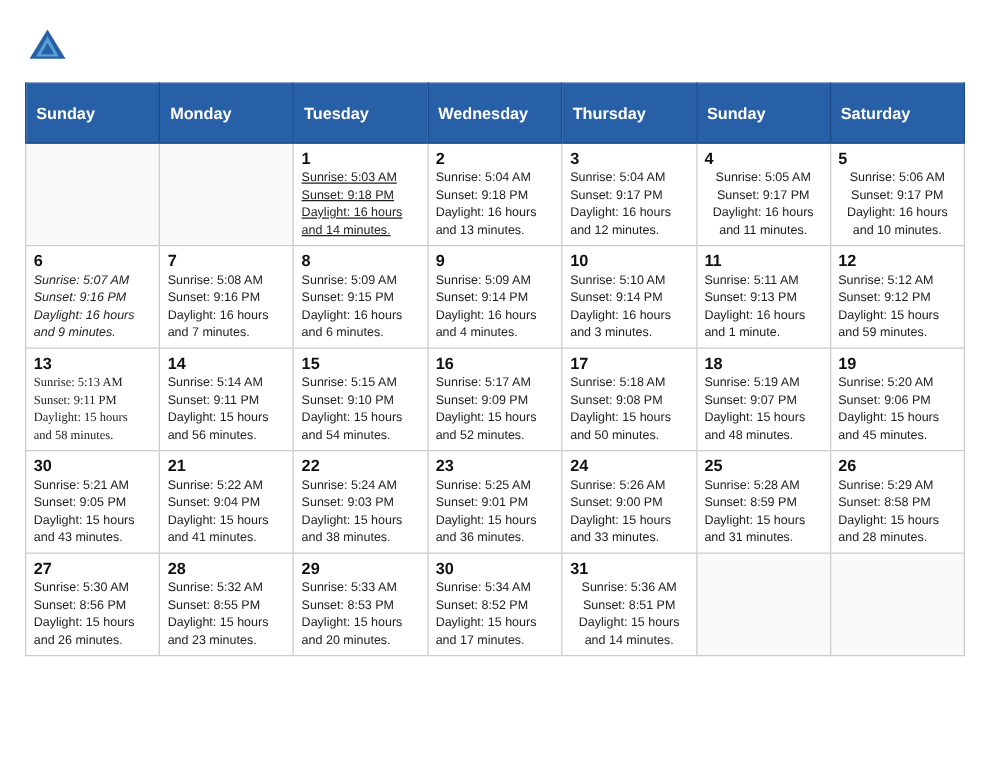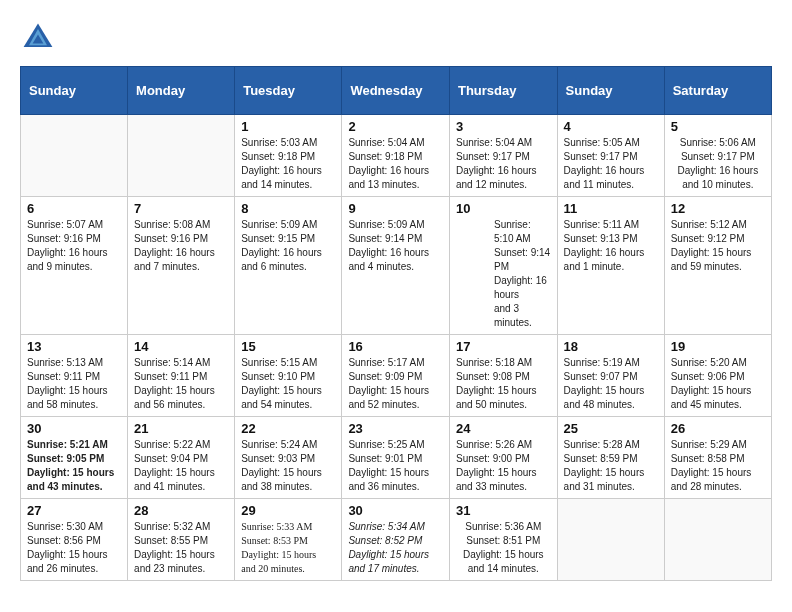--- a/index.html
+++ b/index.html
@@ -120,7 +120,7 @@
         <td class="empty"></td>
         <td>
           <div class="day-num">1</div>
-          <div class="day-info" style="white-space: pre-line;">Sunrise: 5:03 AM
+          <div class="day-info" style="white-space: pre-line; text-decoration: underline;">Sunrise: 5:03 AM
 Sunset: 9:18 PM
 Daylight: 16 hours
 and 14 minutes.</div>

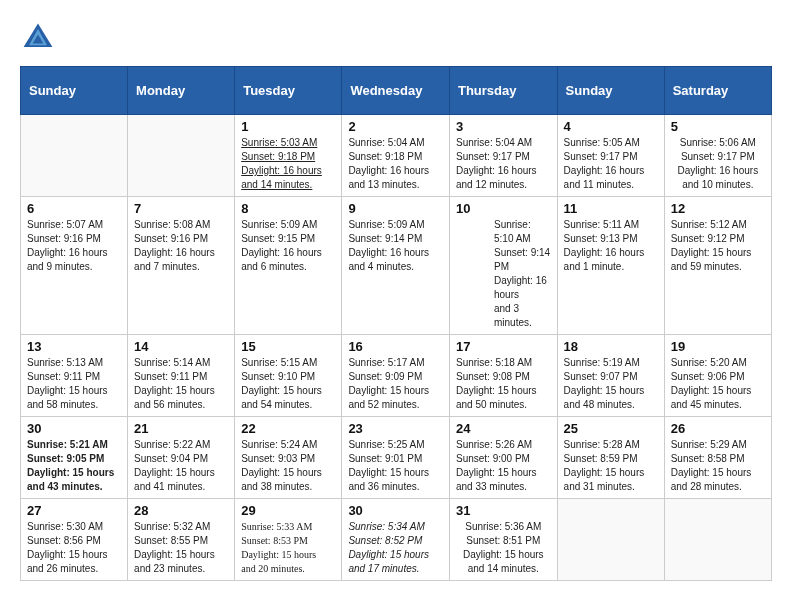--- a/index.html
+++ b/index.html
@@ -141,7 +141,7 @@
         </td>
         <td>
           <div class="day-num">4</div>
-          <div class="day-info" style="white-space: pre-line;">Sunrise: 5:05 AM
+          <div class="day-info" style="white-space: pre-line; text-align: center;">Sunrise: 5:05 AM
 Sunset: 9:17 PM
 Daylight: 16 hours
 and 11 minutes.</div>

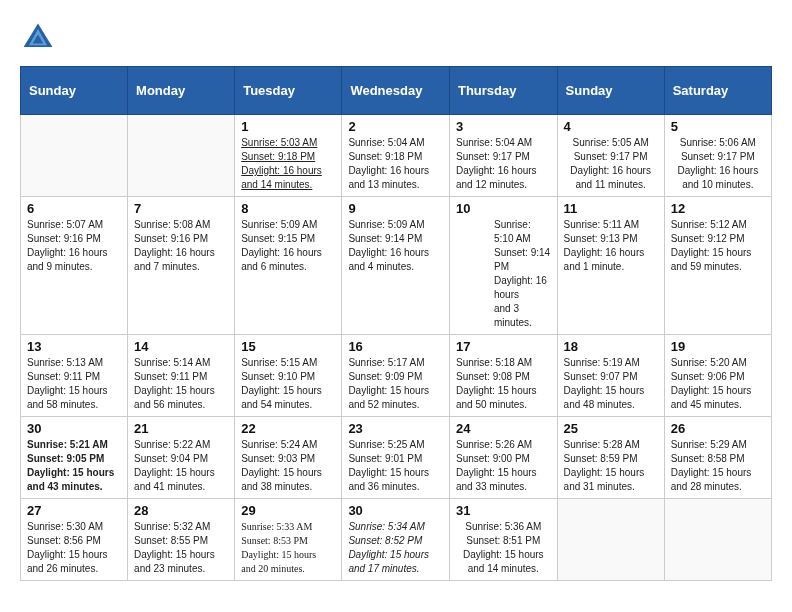--- a/index.html
+++ b/index.html
@@ -157,7 +157,7 @@
       <tr>
         <td>
           <div class="day-num">6</div>
-          <div class="day-info" style="white-space: pre-line;">Sunrise: 5:07 AM
+          <div class="day-info" style="white-space: pre-line; font-style: italic;">Sunrise: 5:07 AM
 Sunset: 9:16 PM
 Daylight: 16 hours
 and 9 minutes.</div>

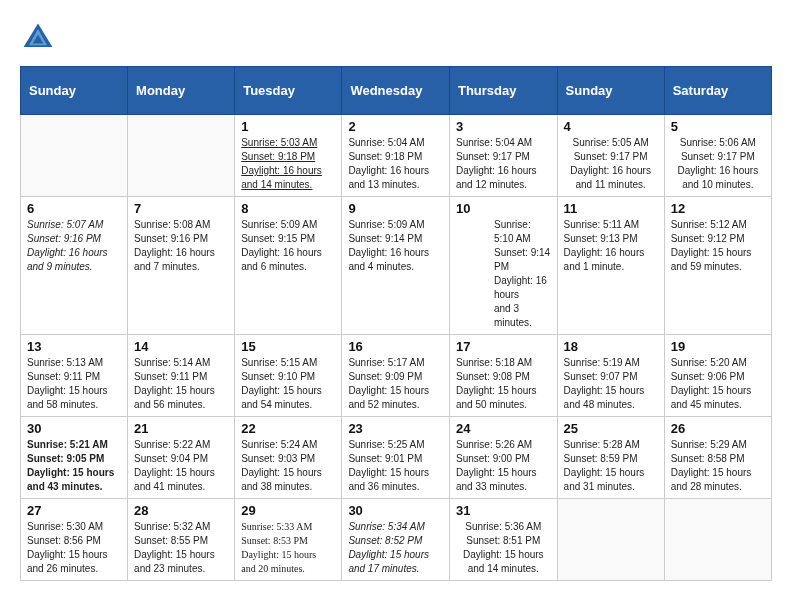--- a/index.html
+++ b/index.html
@@ -185,7 +185,7 @@
         </td>
         <td>
           <div class="day-num">10</div>
-          <div class="day-info" style="white-space: pre-line; margin-left: 38px;">Sunrise: 5:10 AM
+          <div class="day-info" style="white-space: pre-line;">Sunrise: 5:10 AM
 Sunset: 9:14 PM
 Daylight: 16 hours
 and 3 minutes.</div>

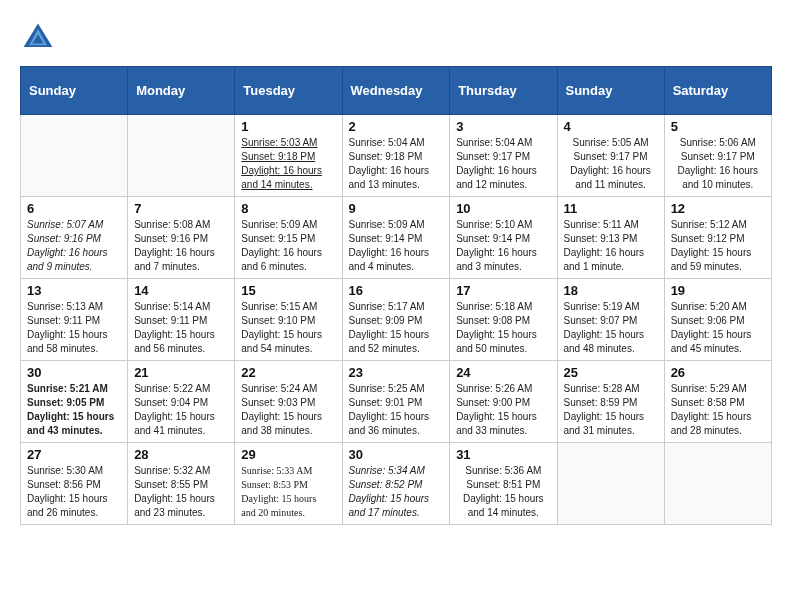--- a/index.html
+++ b/index.html
@@ -208,7 +208,7 @@
       <tr>
         <td>
           <div class="day-num">13</div>
-          <div class="day-info" style="white-space: pre-line;">Sunrise: 5:13 AM
+          <div class="day-info" style="white-space: pre-line; font-family: Liberation Serif, serif;">Sunrise: 5:13 AM
 Sunset: 9:11 PM
 Daylight: 15 hours
 and 58 minutes.</div>

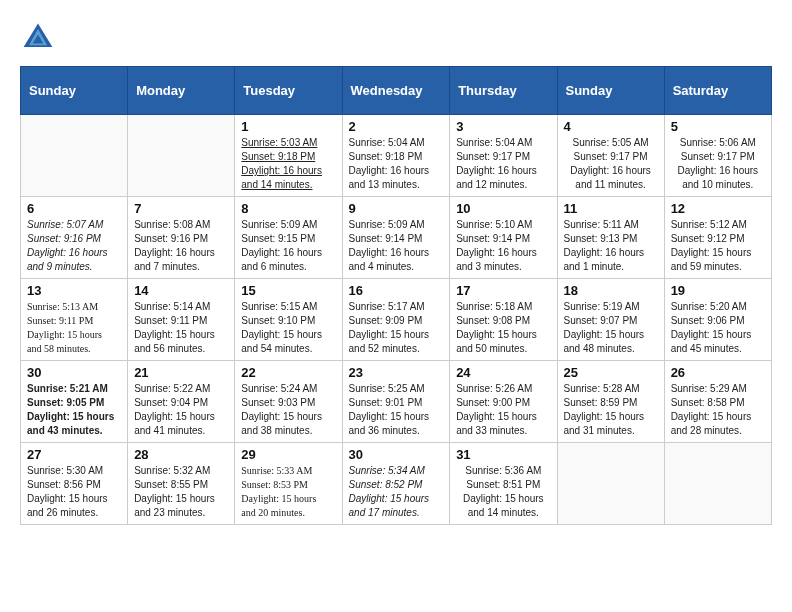--- a/index.html
+++ b/index.html
@@ -259,7 +259,7 @@
       <tr>
         <td>
           <div class="day-num">30</div>
-          <div class="day-info" style="white-space: pre-line; font-weight: bold;">Sunrise: 5:21 AM
+          <div class="day-info" style="white-space: pre-line;">Sunrise: 5:21 AM
 Sunset: 9:05 PM
 Daylight: 15 hours
 and 43 minutes.</div>

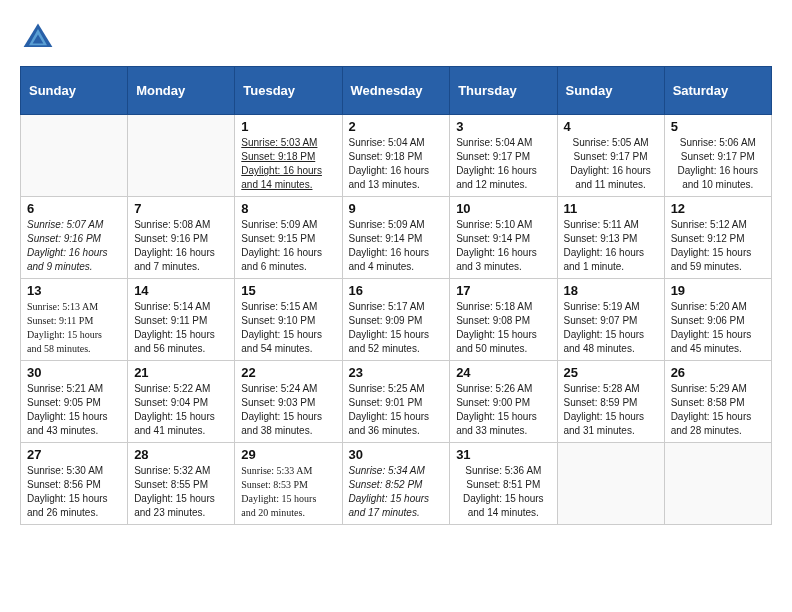--- a/index.html
+++ b/index.html
@@ -324,7 +324,7 @@
         </td>
         <td>
           <div class="day-num">29</div>
-          <div class="day-info" style="white-space: pre-line; font-family: Liberation Serif, serif;">Sunrise: 5:33 AM
+          <div class="day-info" style="white-space: pre-line;">Sunrise: 5:33 AM
 Sunset: 8:53 PM
 Daylight: 15 hours
 and 20 minutes.</div>

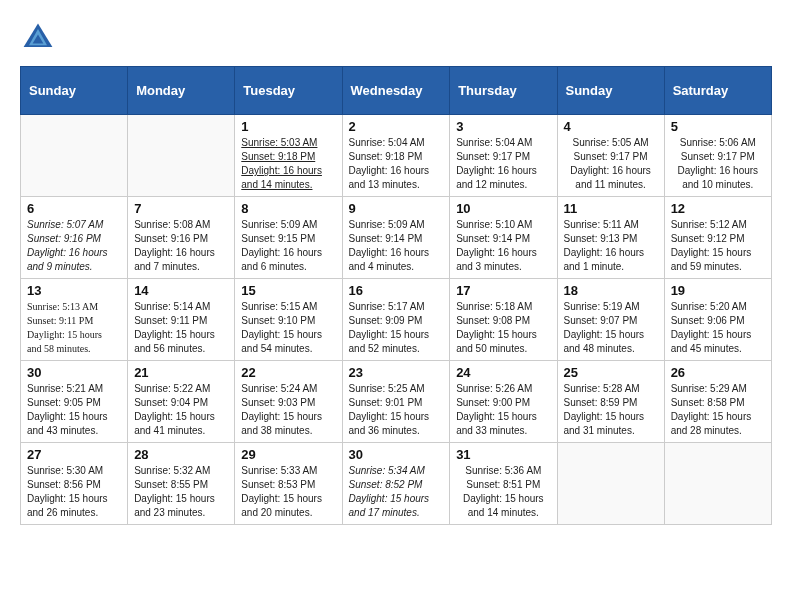--- a/index.html
+++ b/index.html
@@ -331,7 +331,7 @@
         </td>
         <td>
           <div class="day-num">30</div>
-          <div class="day-info" style="white-space: pre-line; font-style: italic;">Sunrise: 5:34 AM
+          <div class="day-info" style="white-space: pre-line;">Sunrise: 5:34 AM
 Sunset: 8:52 PM
 Daylight: 15 hours
 and 17 minutes.</div>

